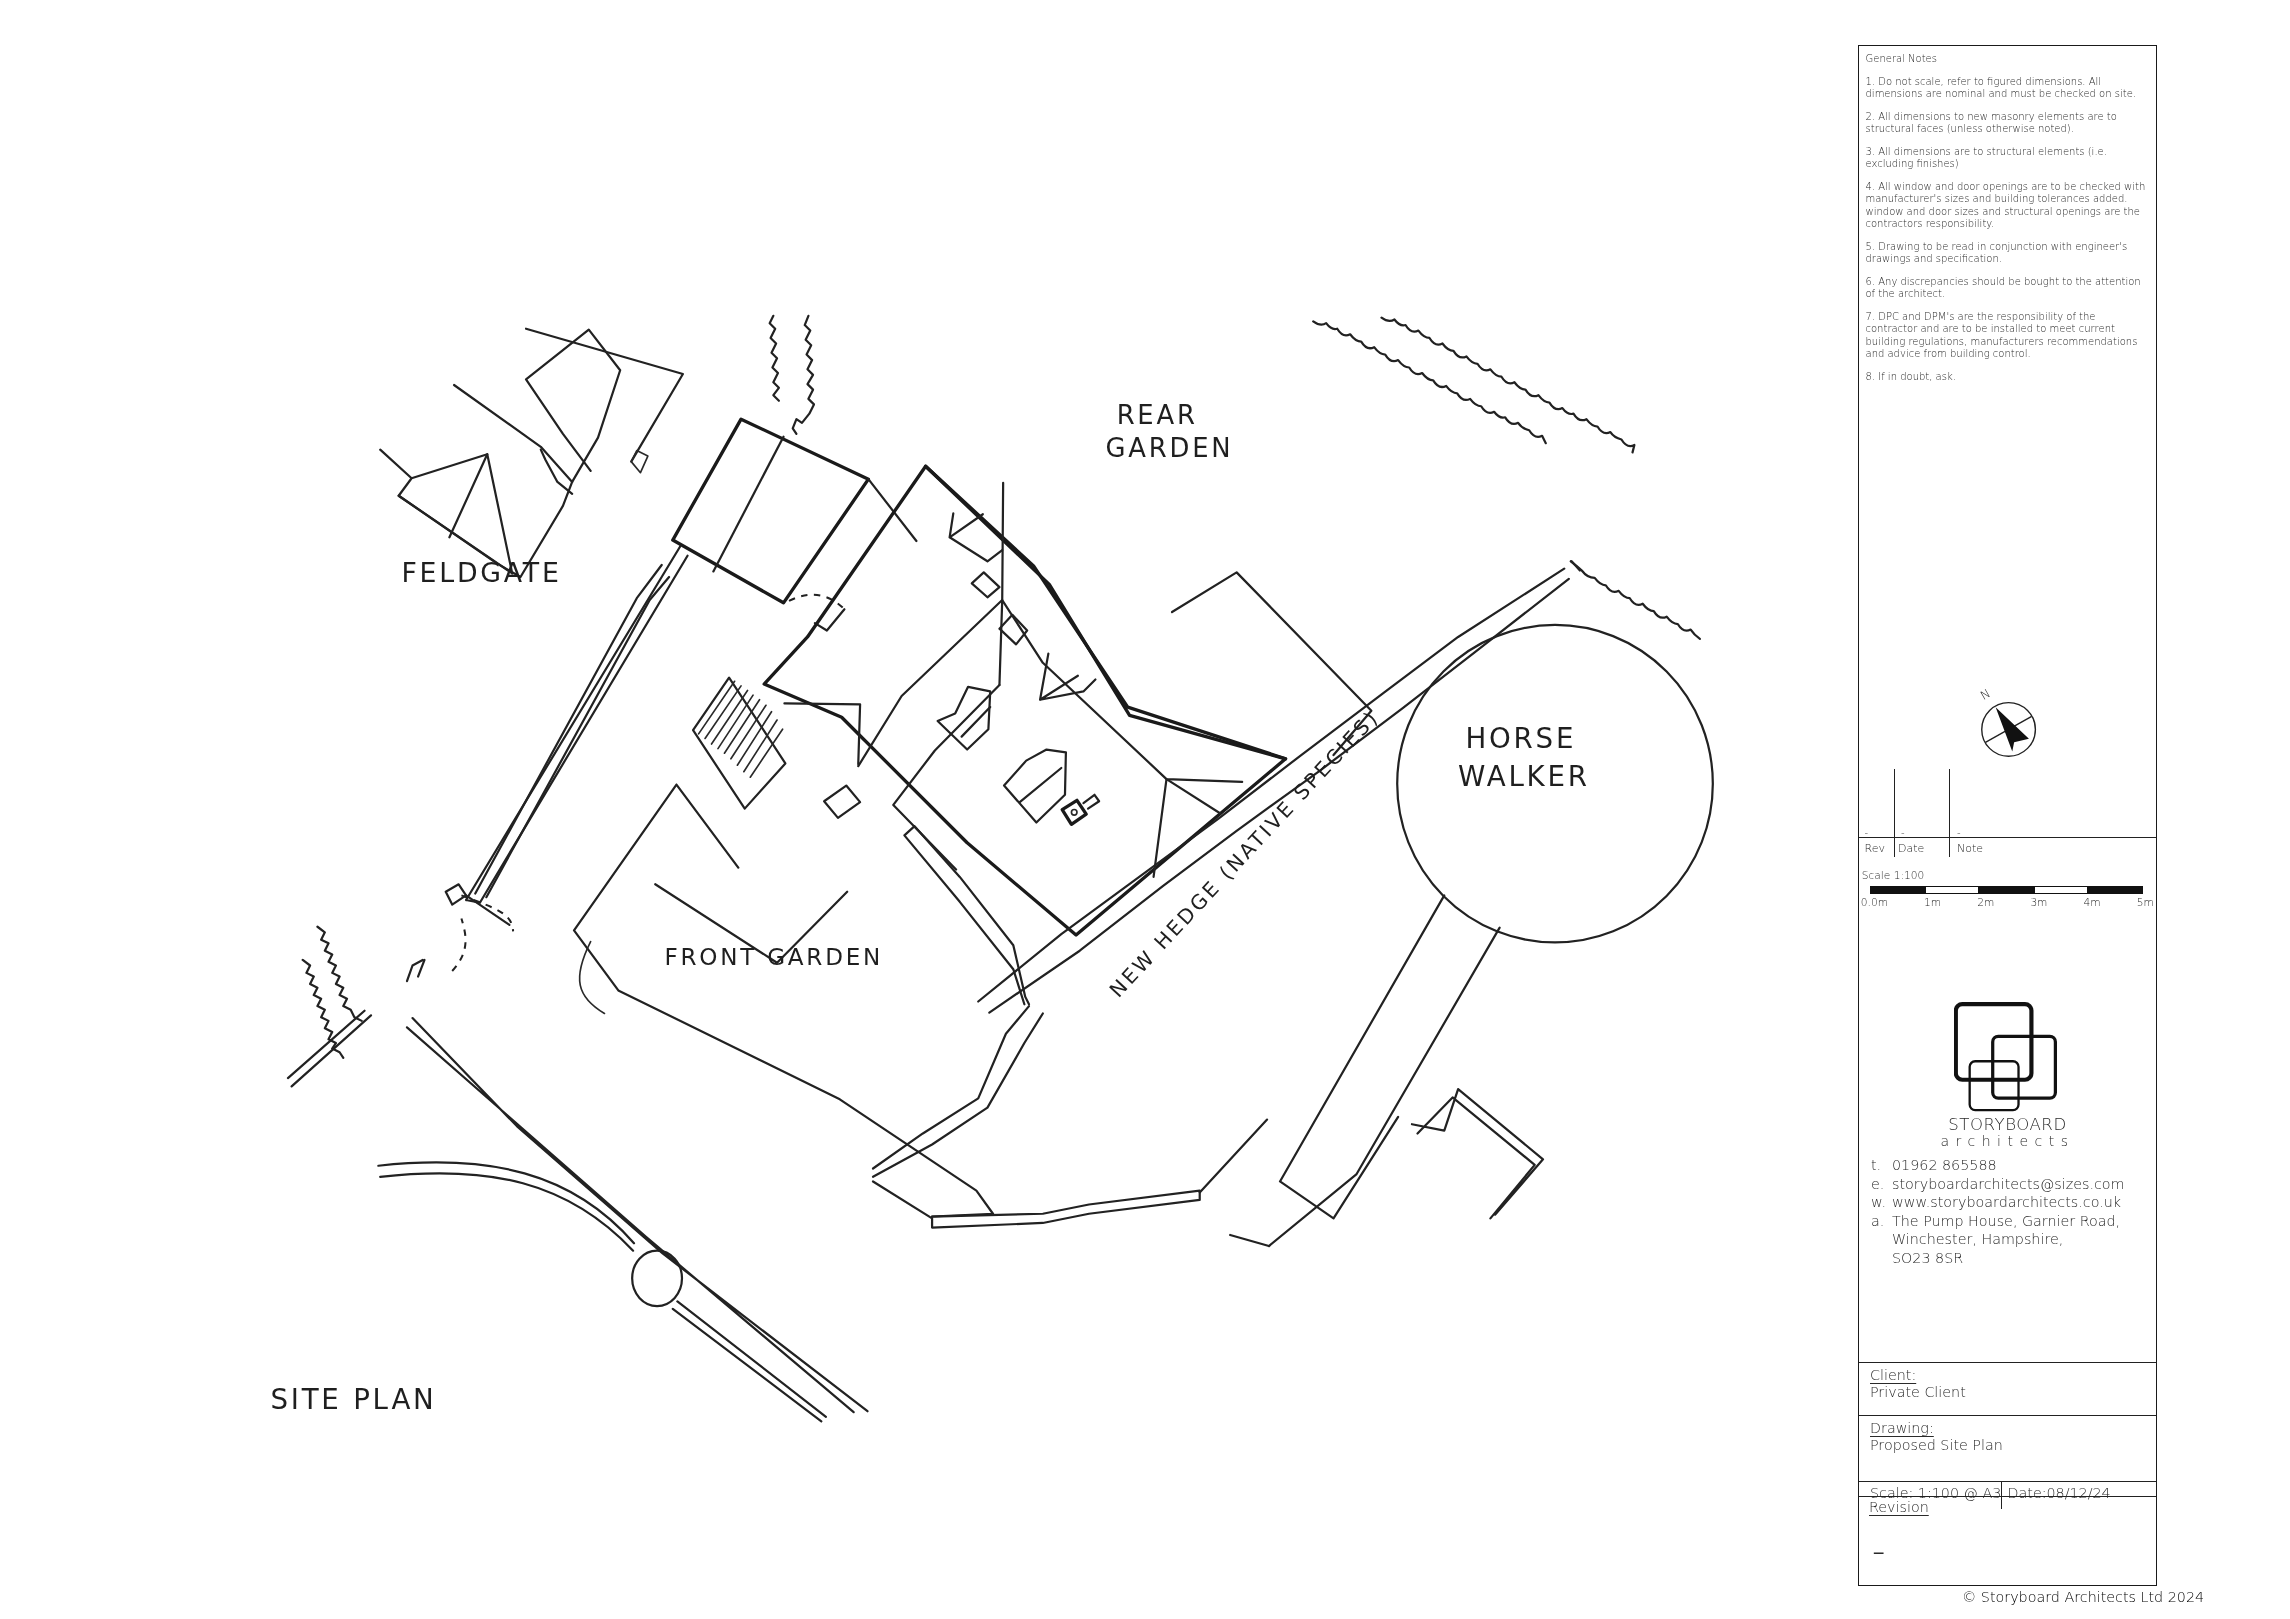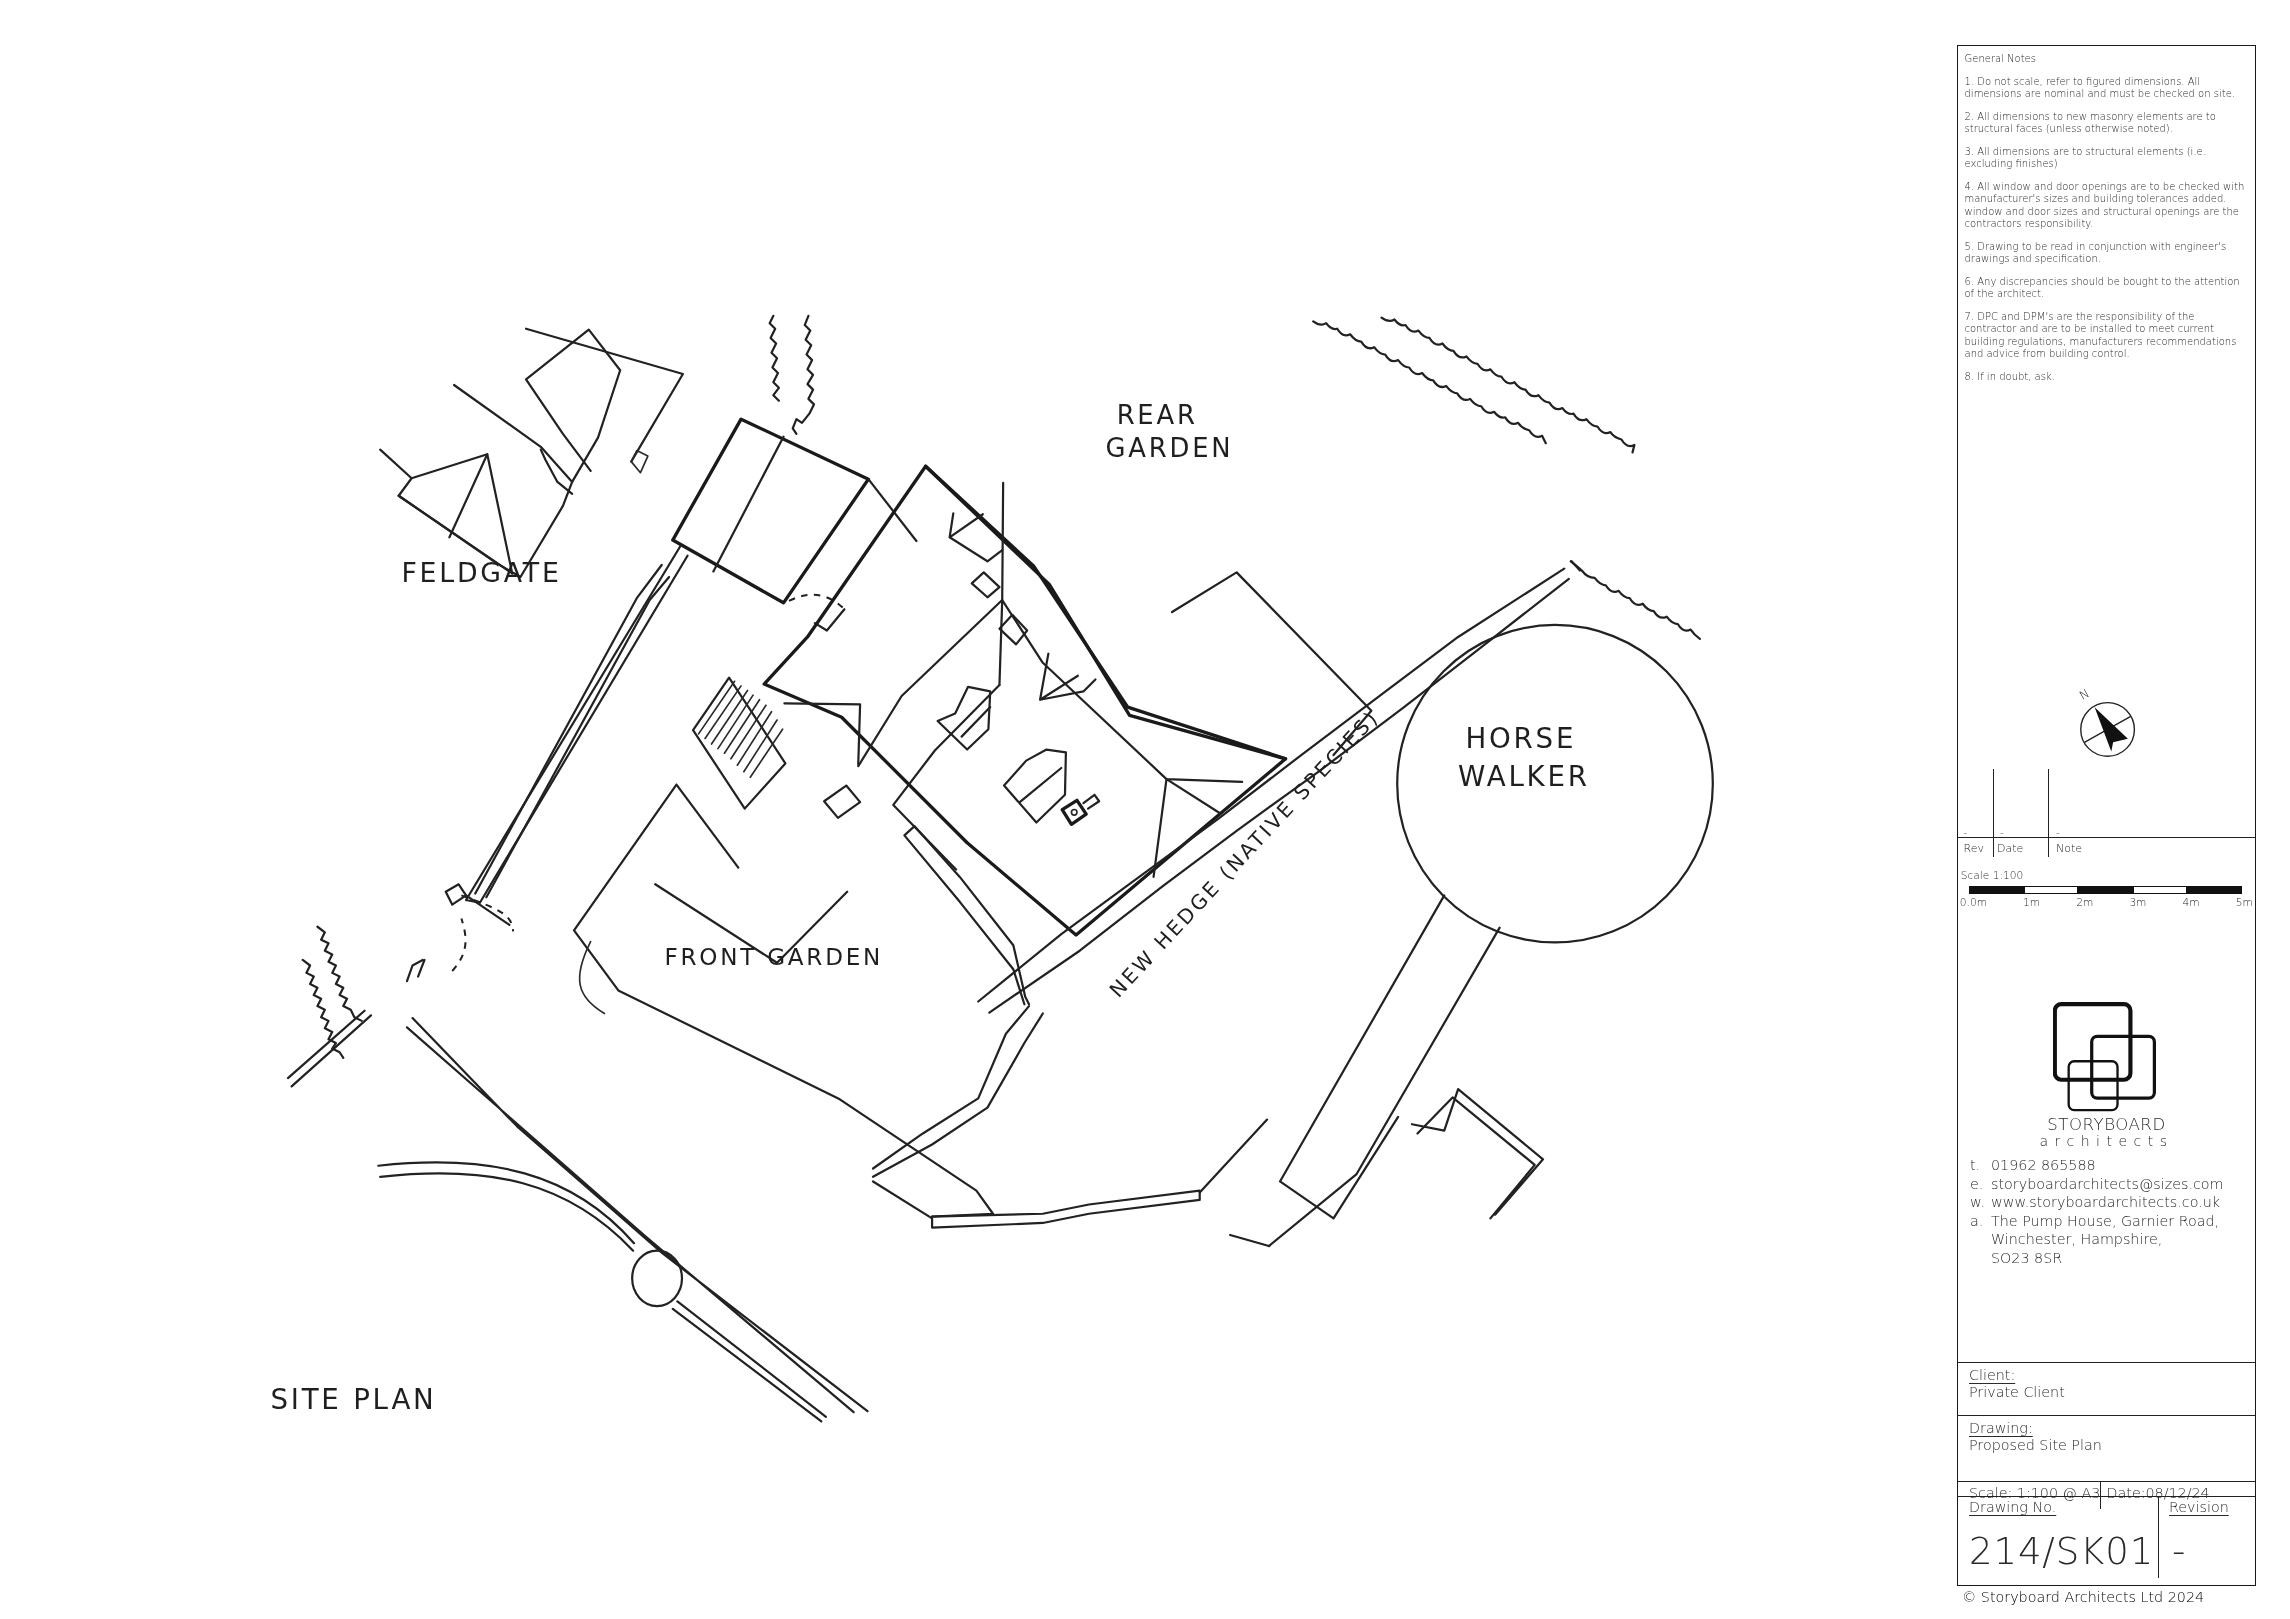--- a/index.html
+++ b/index.html
@@ -13,7 +13,7 @@
   svg.plan text { font-family:"DejaVu Sans", sans-serif; fill:#1f1f1f; letter-spacing:3px; }
 
   
-  .tb { position:absolute; left:1957px; top:45px; width:299px; height:1541px; border:1.8px solid #1a1a1a; box-sizing:border-box; font-family:"DejaVu Sans", sans-serif; font-weight:300; color:#2a2a2a; }
+  .tb { position:absolute; left:1858px; top:45px; width:299px; height:1541px; border:1.8px solid #1a1a1a; box-sizing:border-box; font-family:"DejaVu Sans", sans-serif; font-weight:300; color:#2a2a2a; }
   .notes { position:absolute; left:0; top:0; width:100%; padding:7.4px 6.5px; box-sizing:border-box; font-size:10px; line-height:12.5px; }
   .notes .title { margin-bottom:10px; }
   .notes p { margin:0 0 10px 0; }

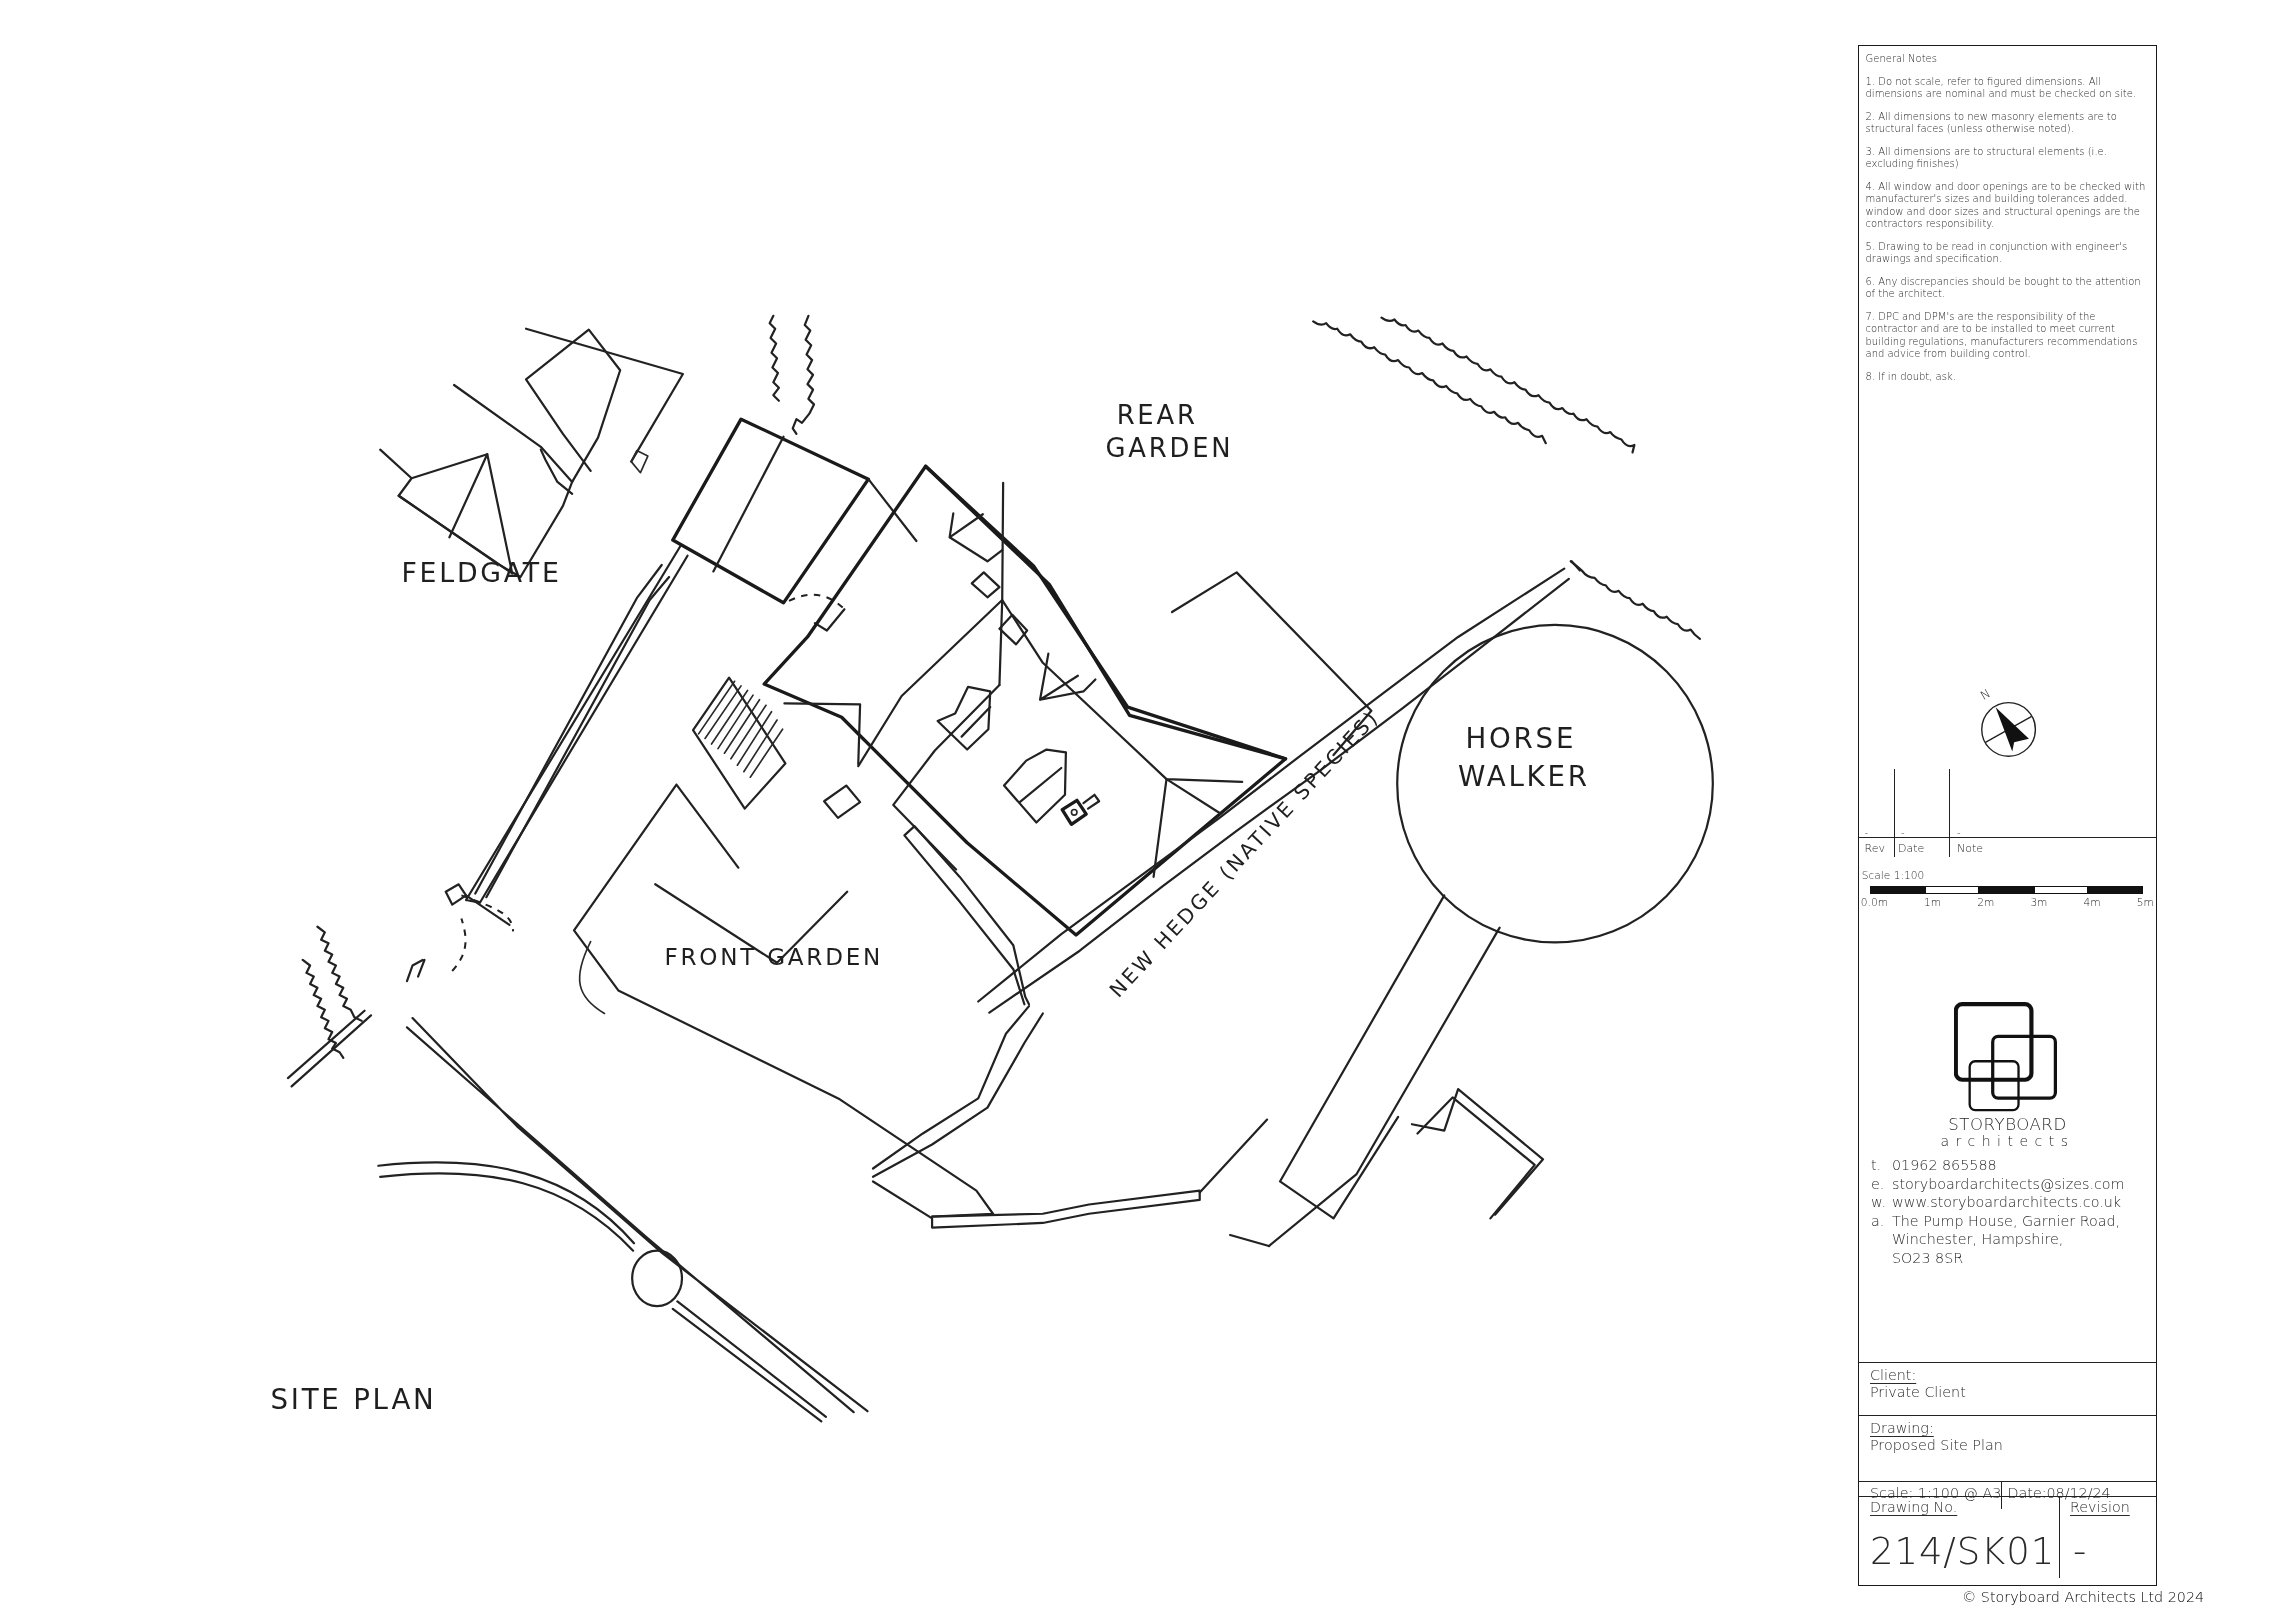--- a/index.html
+++ b/index.html
@@ -258,10 +258,6 @@
     </div>
 
     <div class="dwgno" style="top:1450px;">
-      <div class="c1">
-        <div class="lbl">Drawing No.</div>
-        <div class="big">214/SK01</div>
-      </div>
       <div class="c2">
         <div class="lbl">Revision</div>
         <div class="rv">-</div>

